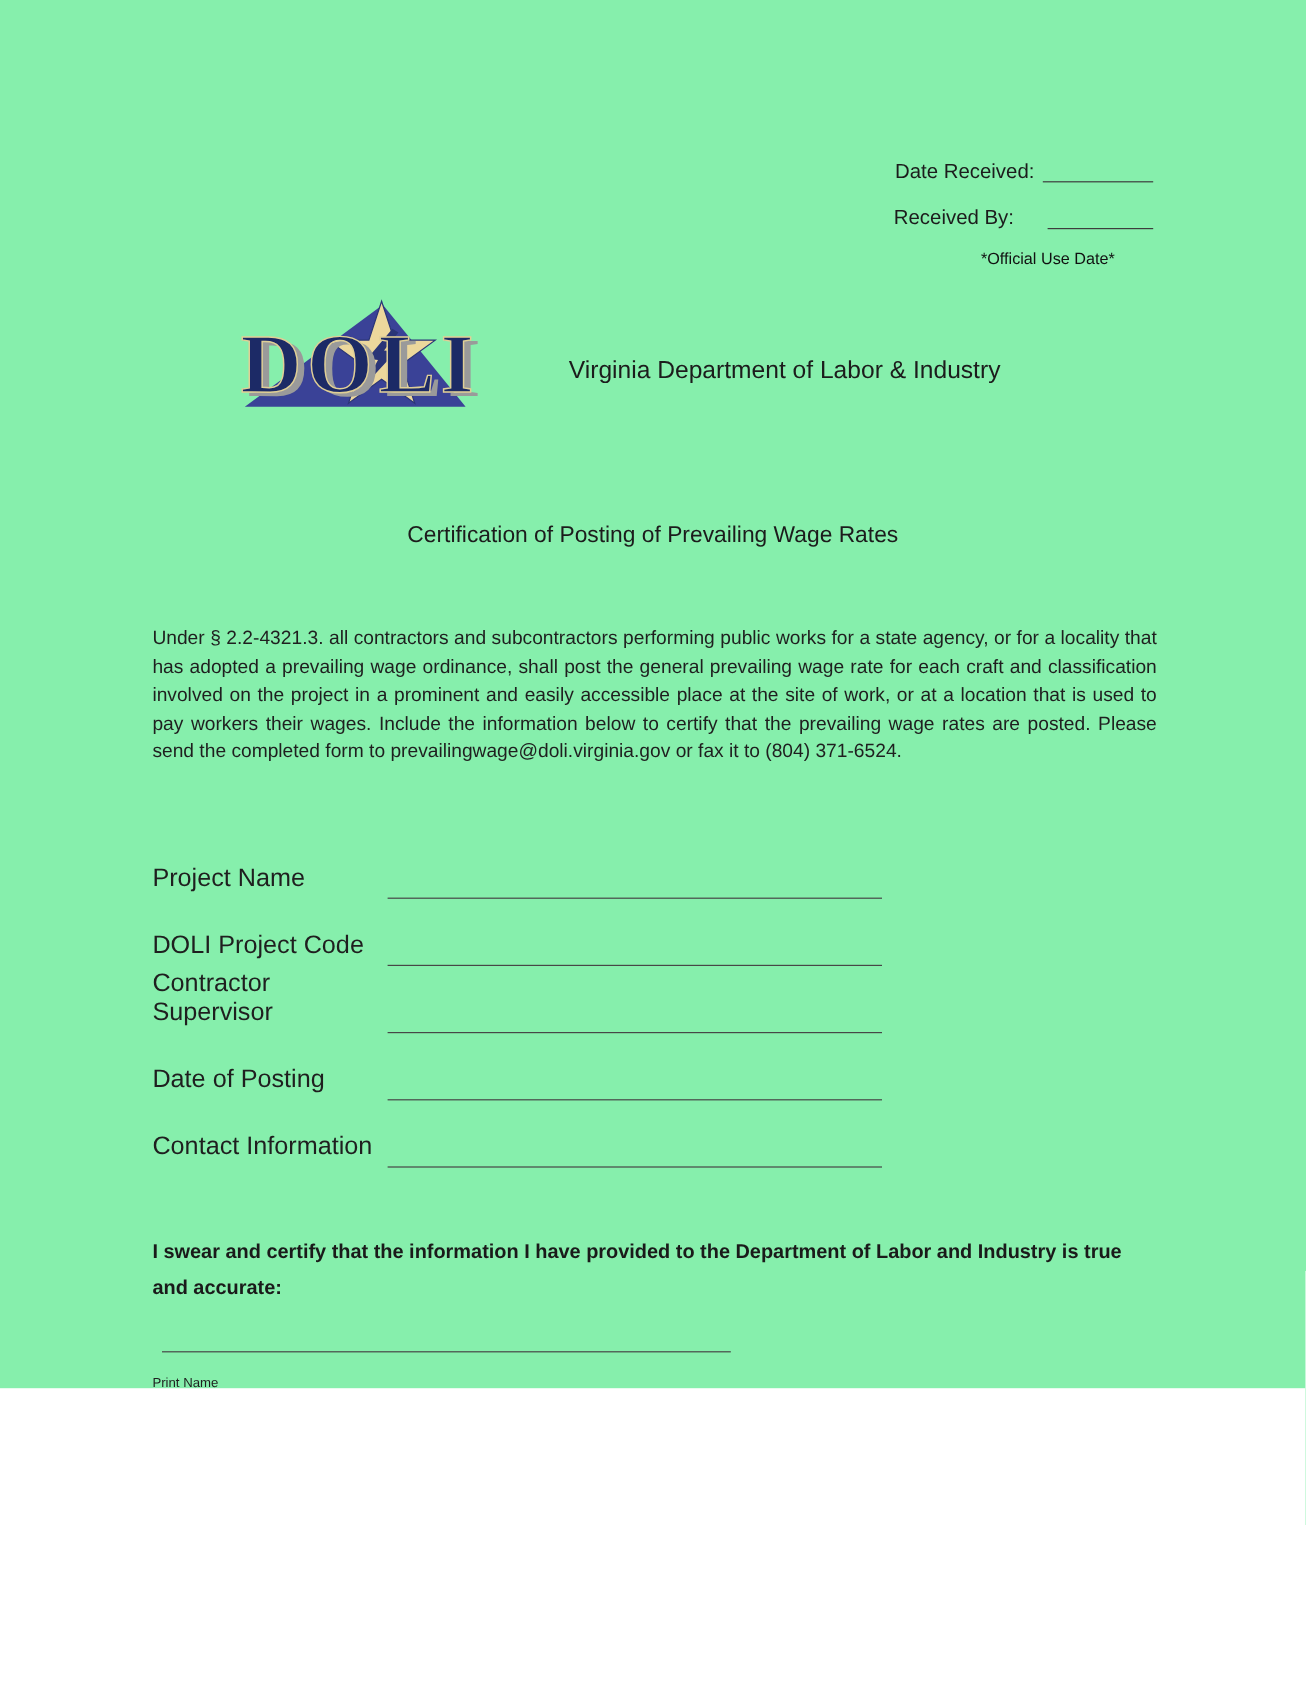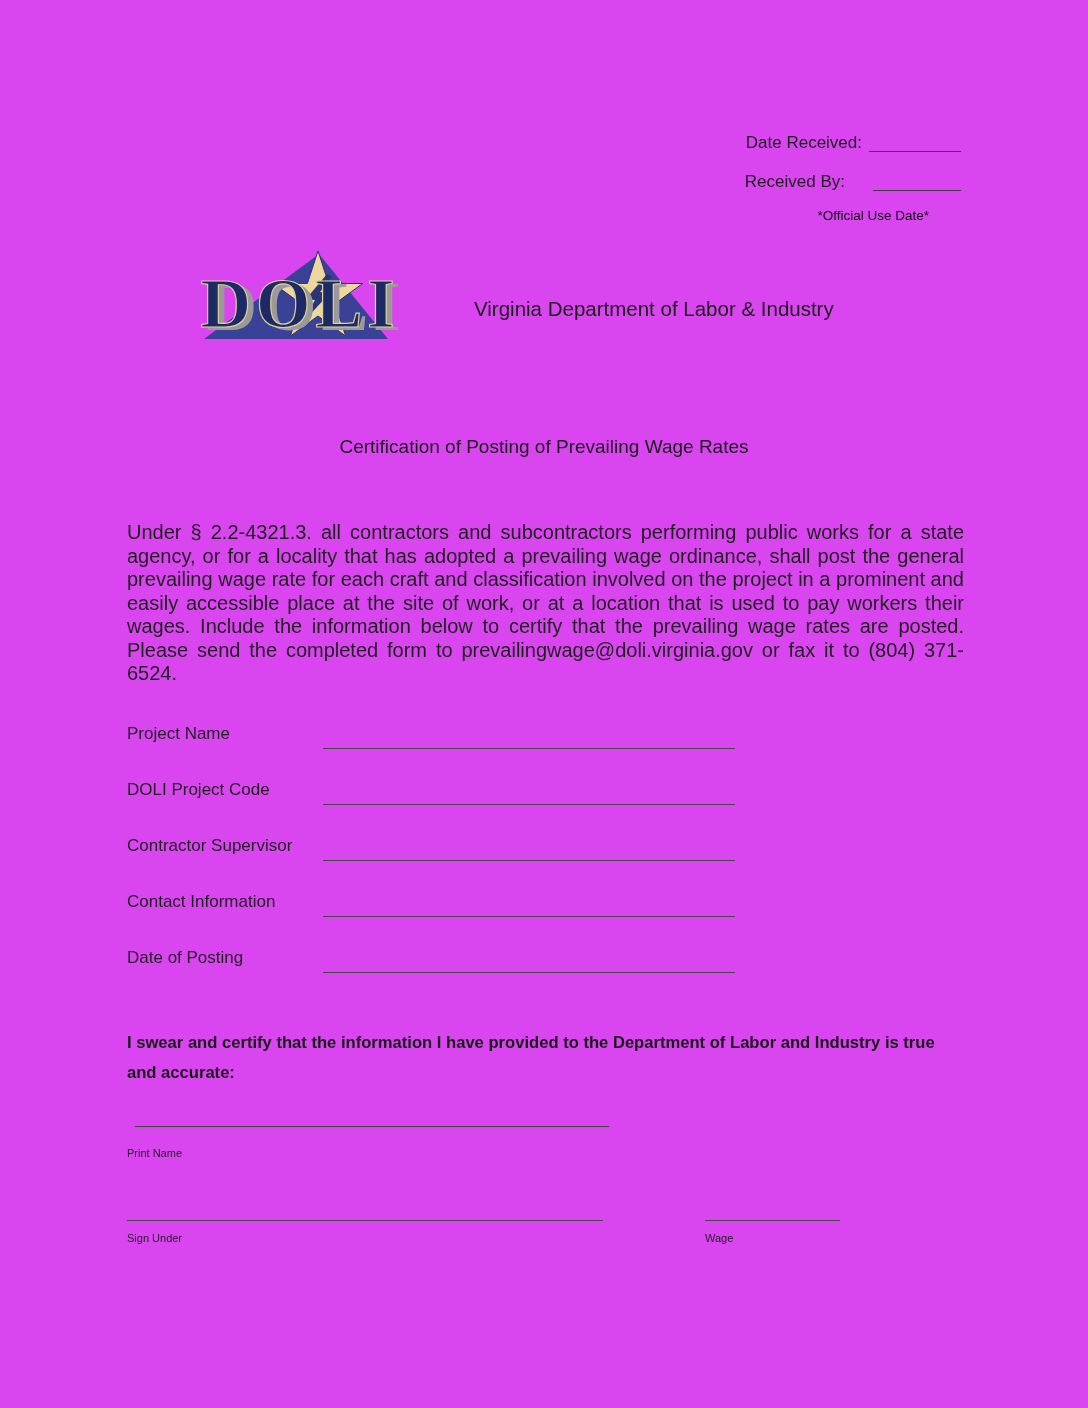--- a/index.html
+++ b/index.html
@@ -11,8 +11,8 @@
   .page {
     position: relative;
     width: 1088px;
-    height: 1408px;
-    background: #d946ef;
+    height: 1157px;
+    background: #86efac;
     overflow: hidden;
     margin: 0 auto;
   }

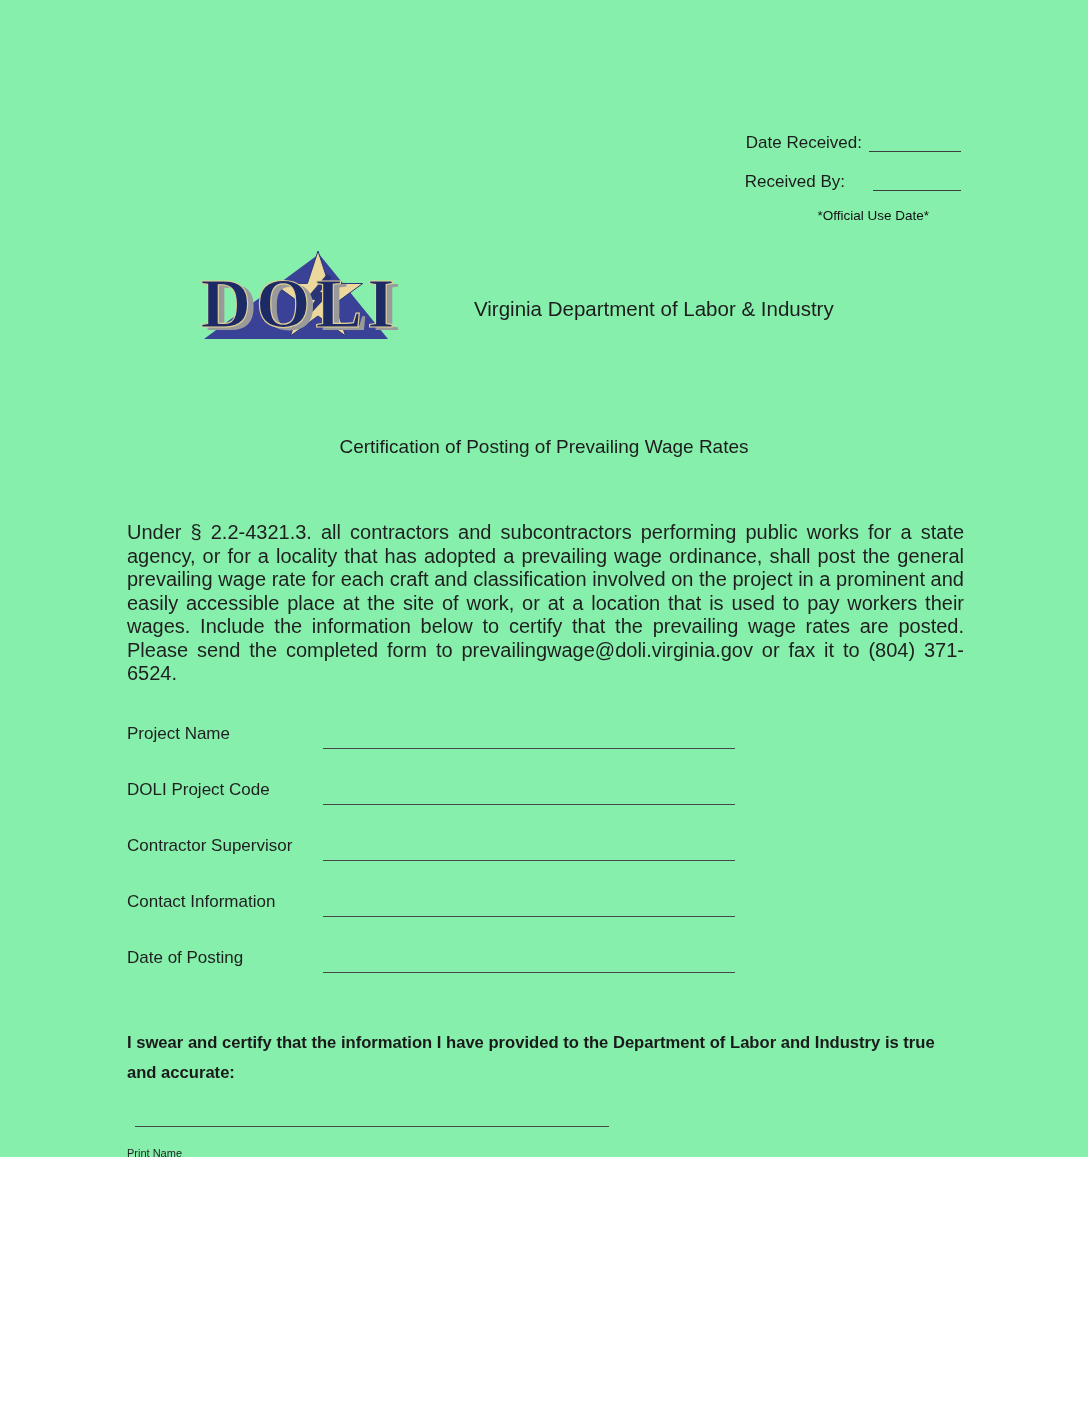--- a/index.html
+++ b/index.html
@@ -81,7 +81,7 @@
     top: 521px;
     left: 127px;
     width: 837px;
-    font-size: 20px;
+    font-size: 16px;
     line-height: 23.5px;
     text-align: justify;
     color: #1f1f1f;

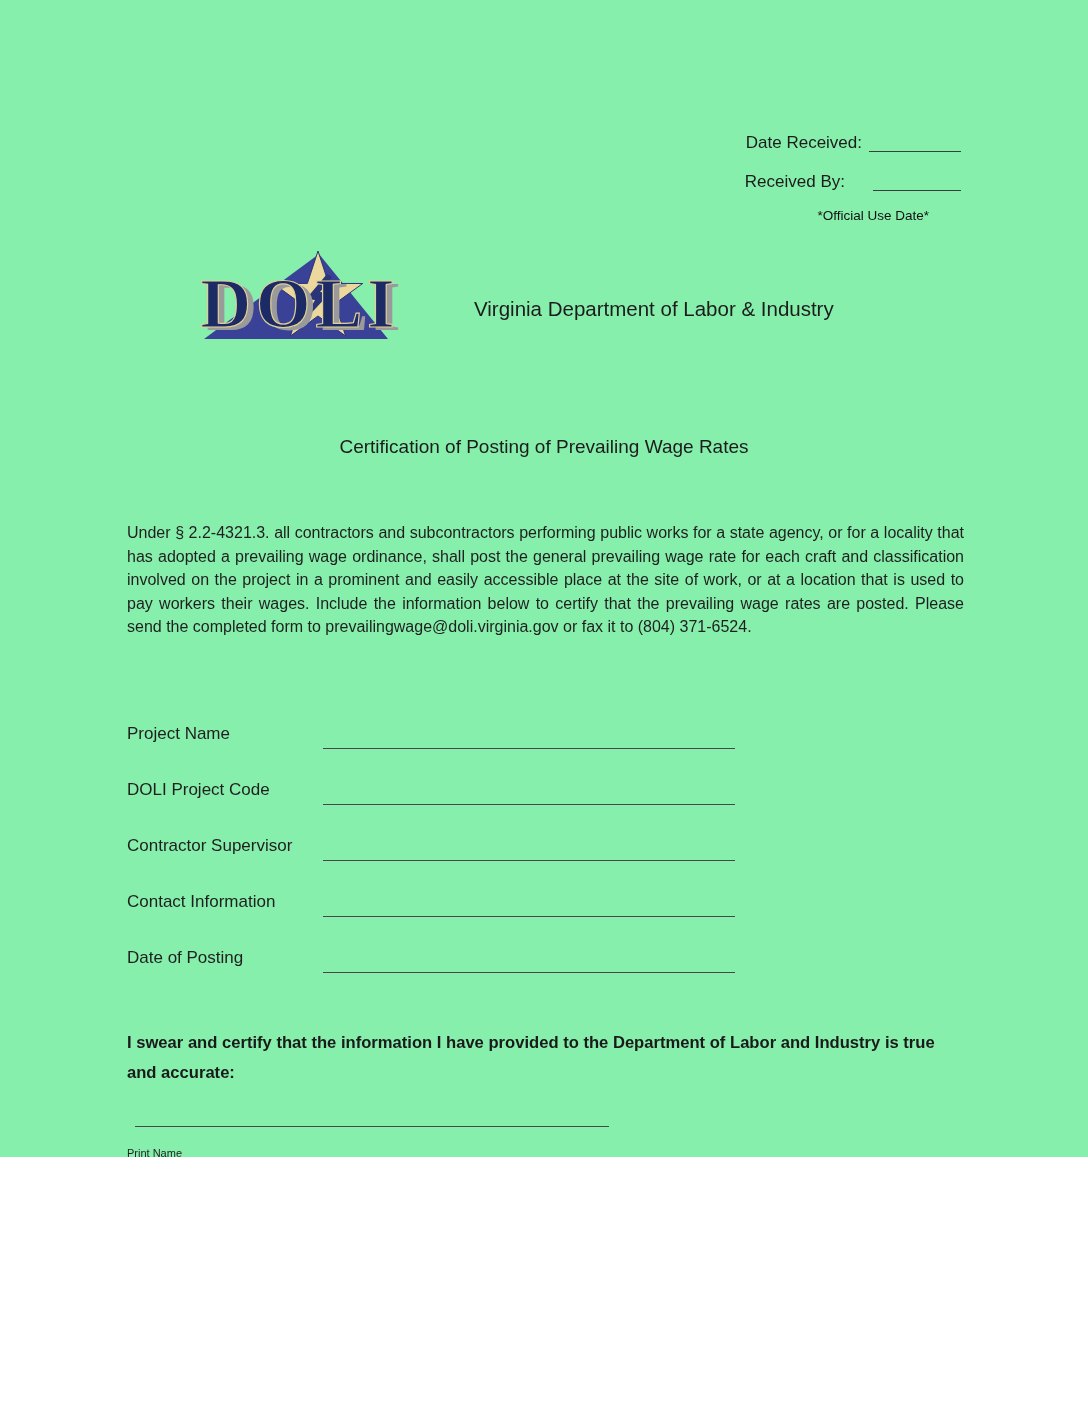--- a/index.html
+++ b/index.html
@@ -100,7 +100,7 @@
     align-items: flex-end;
     height: 24px;
     margin-bottom: 32px;
-    font-size: 17px;
+    font-size: 21px;
   }
   .field-label { width: 196px; color: #1f1f1f; }
   .field-line {

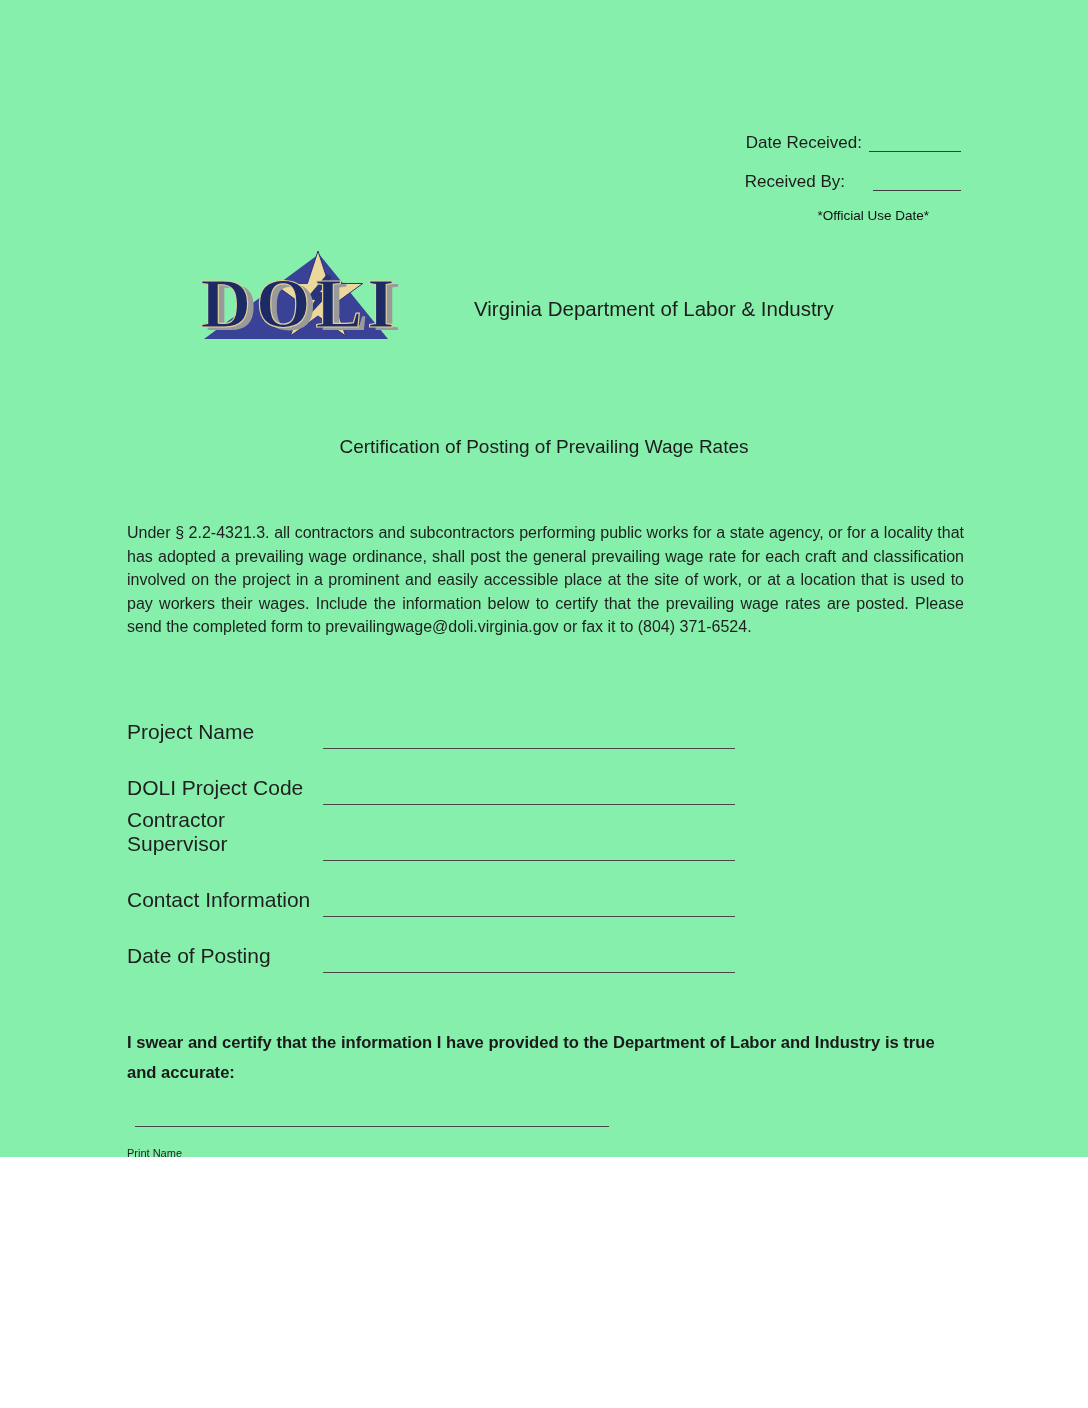--- a/index.html
+++ b/index.html
@@ -183,11 +183,11 @@
       <span class="field-line"></span>
     </div>
     <div class="field-row">
+      <span class="field-label">Date of Posting</span>
+      <span class="field-line"></span>
+    </div>
+    <div class="field-row">
       <span class="field-label">Contact Information</span>
-      <span class="field-line"></span>
-    </div>
-    <div class="field-row">
-      <span class="field-label">Date of Posting</span>
       <span class="field-line"></span>
     </div>
   </div>

